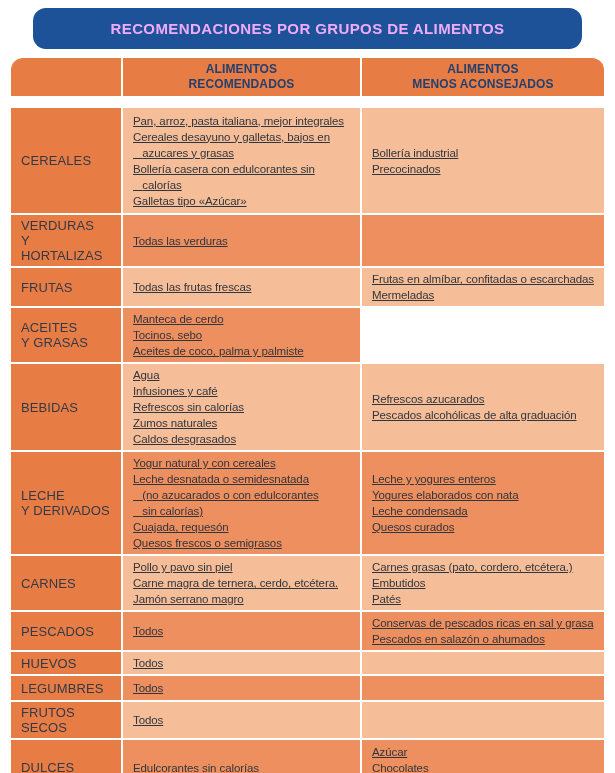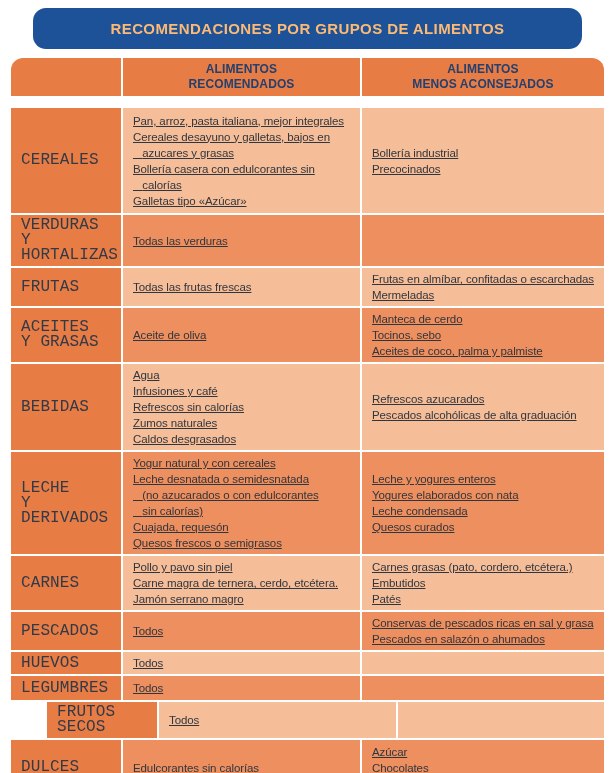--- a/index.html
+++ b/index.html
@@ -23,7 +23,7 @@
     display:flex;align-items:center;justify-content:center;
   }
   .title-bar .title-text{
-    color:#fdba74;font-weight:bold;font-size:15px;letter-spacing:.4px;
+    color:#f0abfc;font-weight:bold;font-size:15px;letter-spacing:.4px;
   }
 
   .food-table{

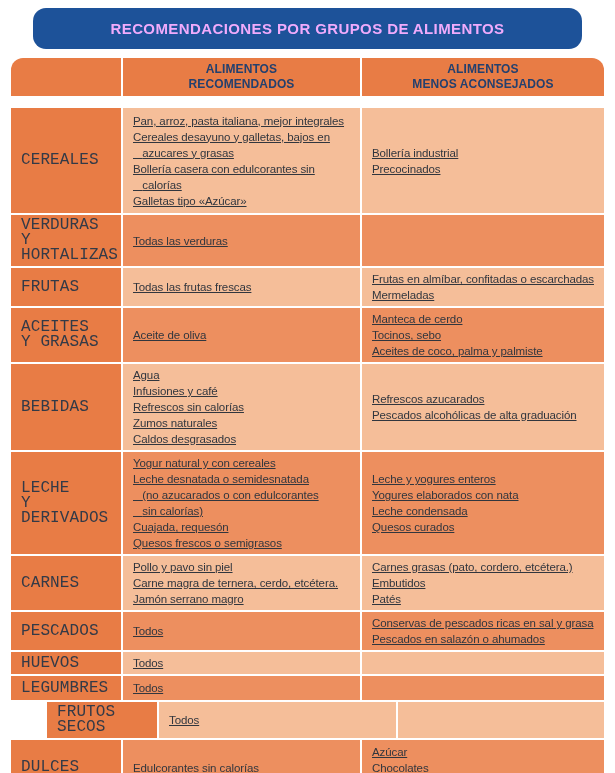--- a/index.html
+++ b/index.html
@@ -51,7 +51,7 @@
     background:var(--header-orange);
   }
   .group-line{
-    font-size:16px;line-height:15px;color:#333A47;letter-spacing:.1px;font-family:Liberation Mono, monospace;
+    font-size:13px;line-height:15px;color:#333A47;letter-spacing:.1px;
   }
   .trow.light .content-cell{background:var(--row-light);}
   .trow.dark  .content-cell{background:var(--row-dark);}

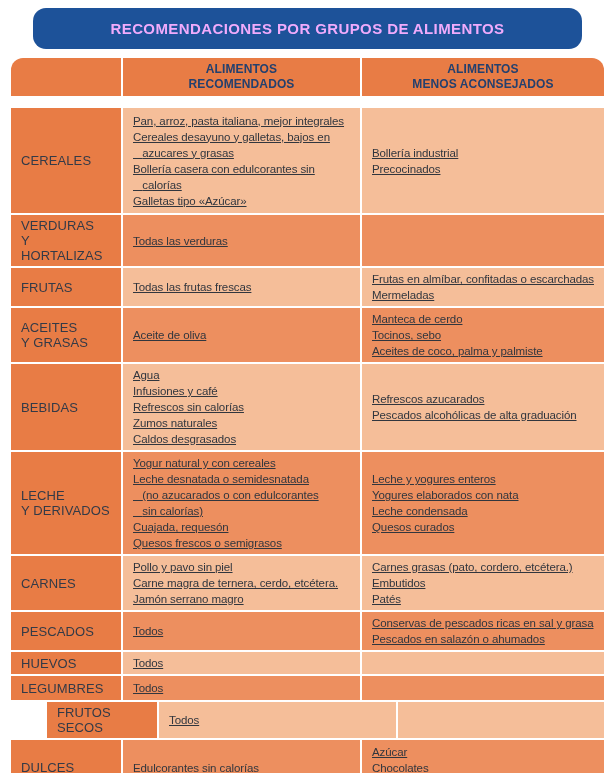--- a/index.html
+++ b/index.html
@@ -143,9 +143,6 @@
             <div class="group-line">Y GRASAS</div>
           </div>
           <div class="cell content-cell">
-            <div class="cell-line">Aceite de oliva</div>
-          </div>
-          <div class="cell content-cell">
             <div class="cell-line">Manteca de cerdo</div>
             <div class="cell-line">Tocinos, sebo</div>
             <div class="cell-line">Aceites de coco, palma y palmiste</div>

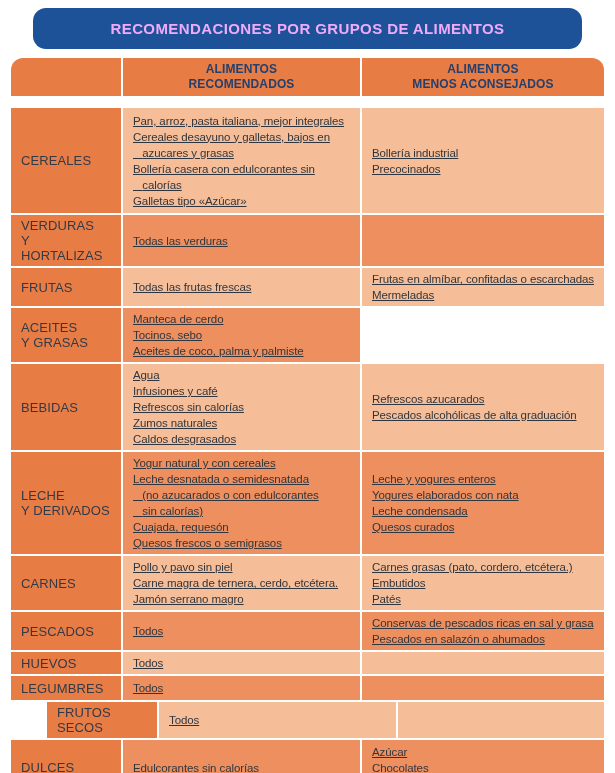--- a/index.html
+++ b/index.html
@@ -70,7 +70,7 @@
   .rows .trow:nth-child(8){min-height:36px;}
   .rows .trow:nth-child(9){min-height:22px;}
   .rows .trow:nth-child(10){min-height:24px;}
-  .rows .trow:nth-child(11){min-height:23px;margin-left:36px;}
+  .rows .trow:nth-child(11){min-height:23px;}
   .rows .trow:nth-child(12){min-height:55px;}
   .rows{display:flex;flex-direction:column;gap:2px;}
 </style>

